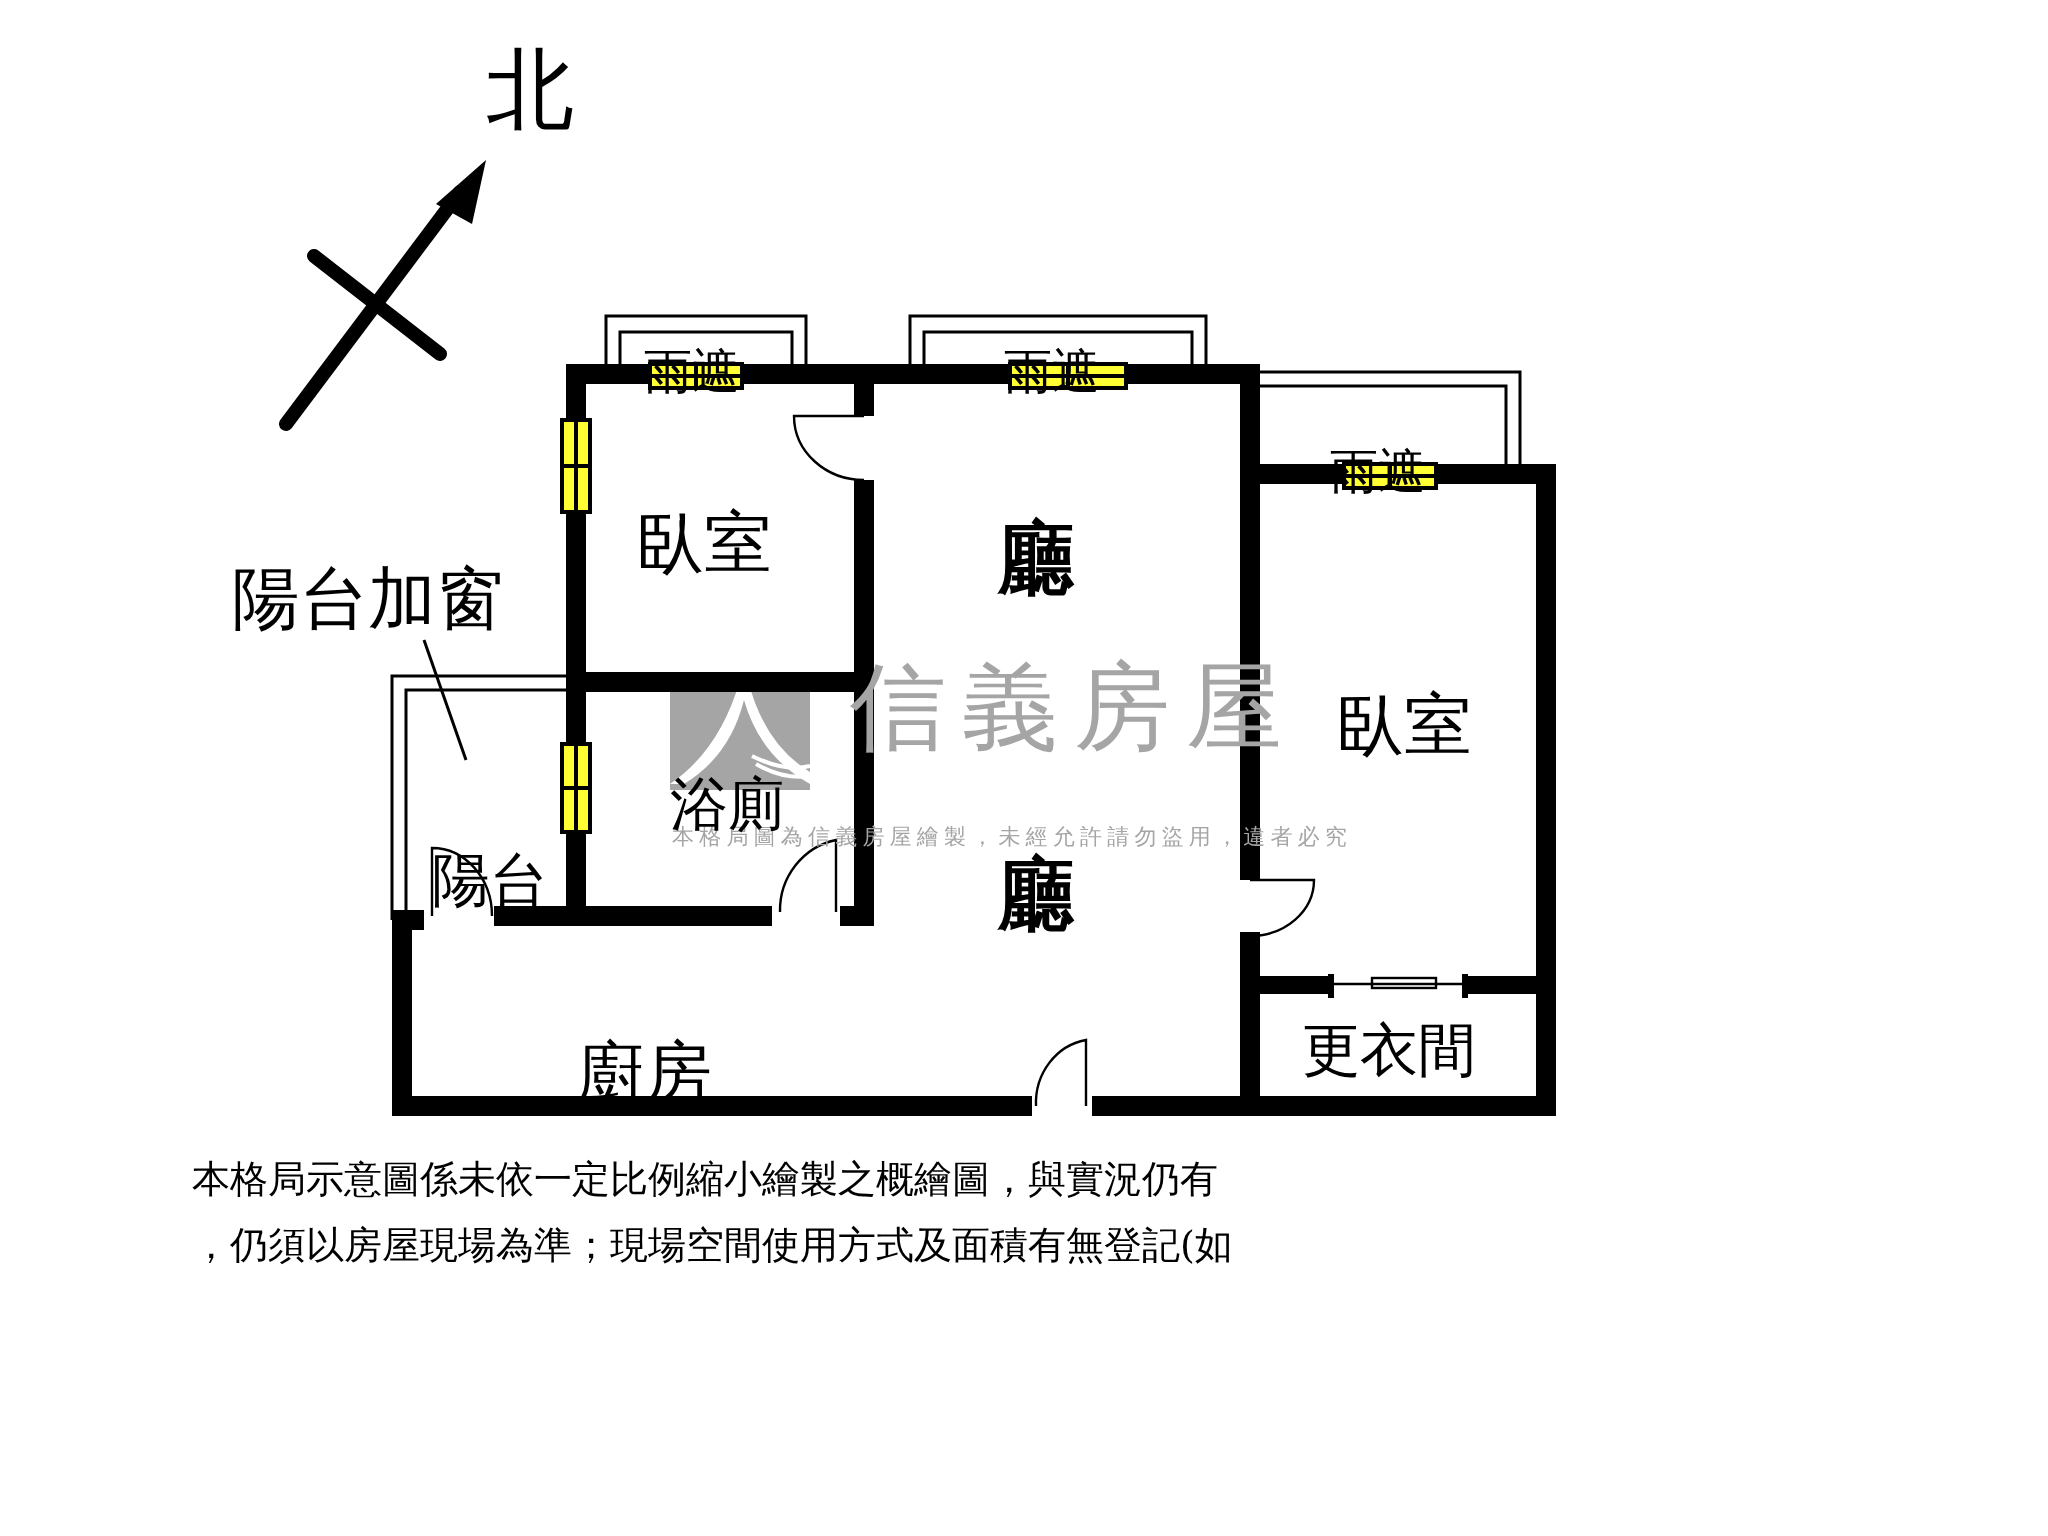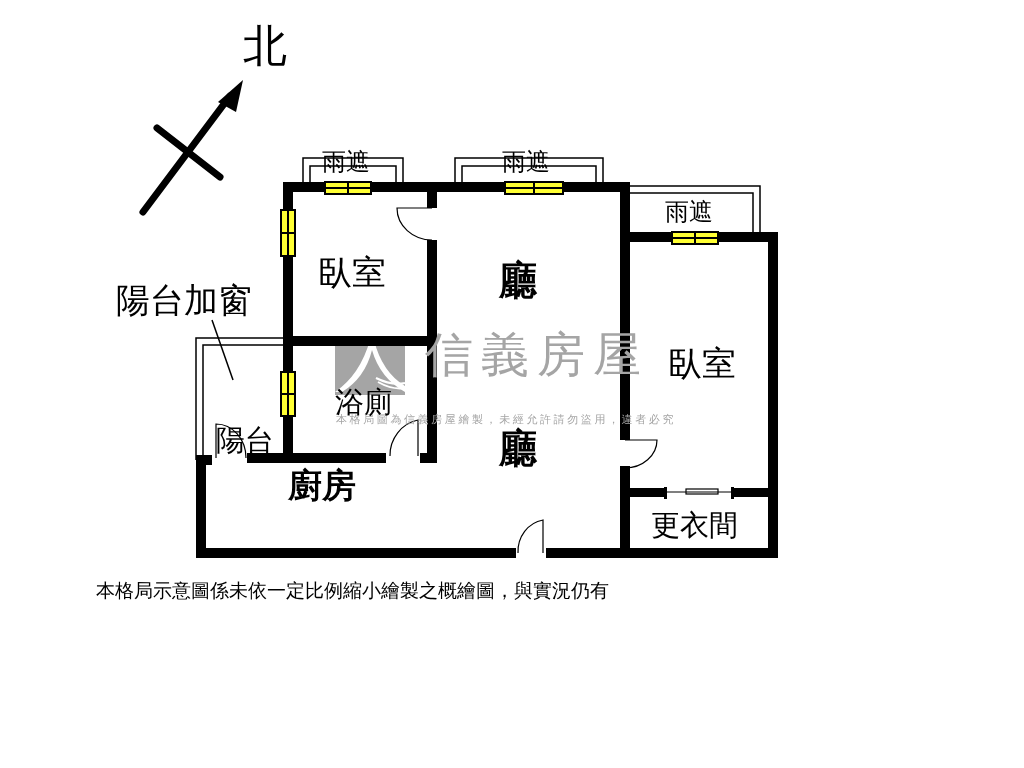--- a/index.html
+++ b/index.html
@@ -10,7 +10,7 @@
   .north { font-size: 44px; }
   .room { font-size: 34px; }
   .room-sm { font-size: 29px; }
-  .canopy { font-size: 24px; }
+  .canopy { font-size: 24px; margin-top: 24px; }
   .hall { font-size: 40px; font-weight: bold; font-family: "DejaVu Sans", "Liberation Sans", sans-serif; transform: scaleX(0.95); }
   .note-label { font-size: 34px; }
   .wm-big { font-size: 48px; color: #a5a5a5; font-family: "DejaVu Sans", "Liberation Sans", sans-serif; letter-spacing: 8px; }

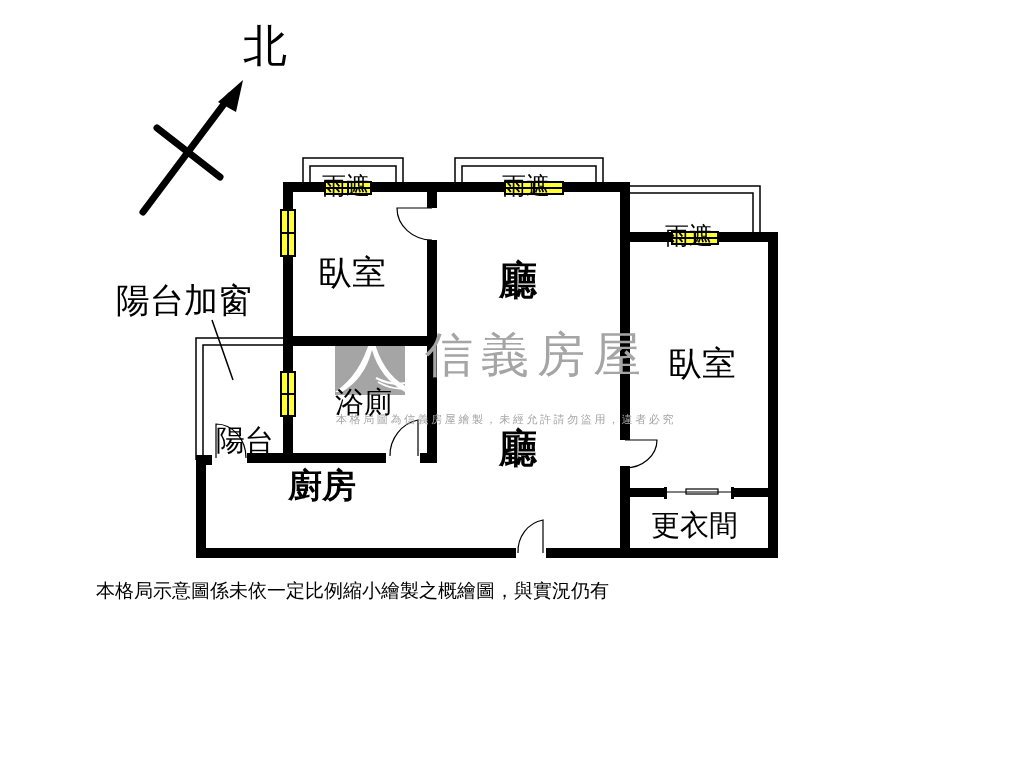--- a/index.html
+++ b/index.html
@@ -136,7 +136,7 @@
 <div class="abs room-sm" style="left:335px; top:388px;">浴廁</div>
 <div class="abs room-sm" style="left:216px; top:387px;margin-top:39px;">陽台</div>
 <div class="abs hall" style="left:498px; top:428px;">廳</div>
-<div class="abs room" style="left:288px; top:468px;font-weight:bold;">廚房</div>
+<div class="abs room" style="left:288px; top:520px;">廚房</div>
 <div class="abs room-sm" style="left:651px; top:511px;">更衣間</div>
 
 <div class="abs note-label" style="left:116px; top:283px;">陽台加窗</div>

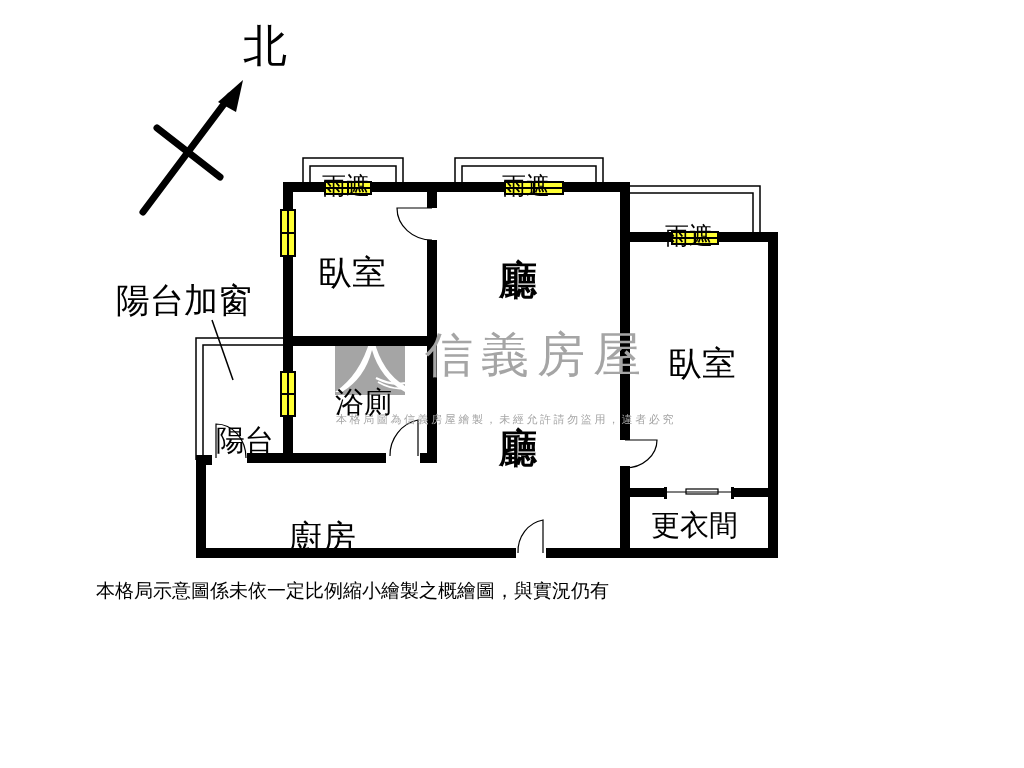--- a/index.html
+++ b/index.html
@@ -143,6 +143,7 @@
 
 <div class="disclaimer">
   <div>本格局示意圖係未依一定比例縮小繪製之概繪圖，與實況仍有</div>
+  <div>，仍須以房屋現場為準；現場空間使用方式及面積有無登記(如</div>
 </div>
 
 </body></html>

